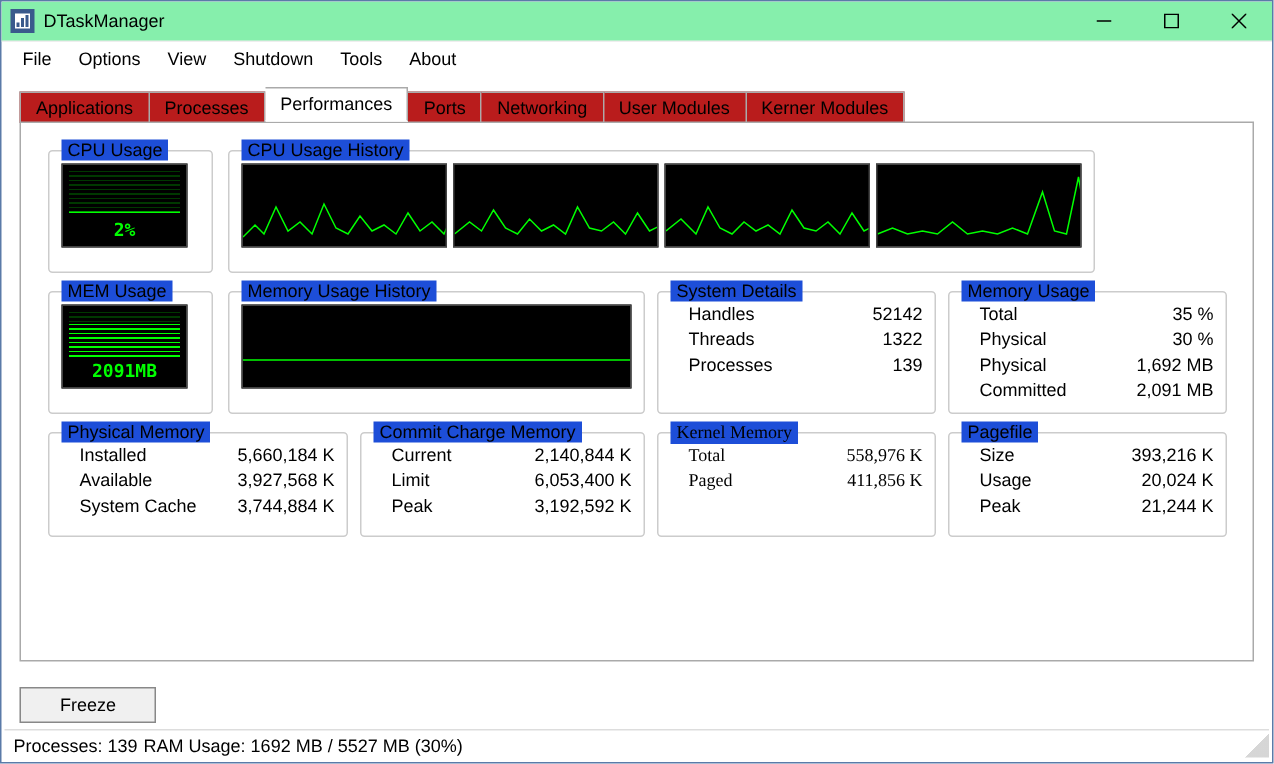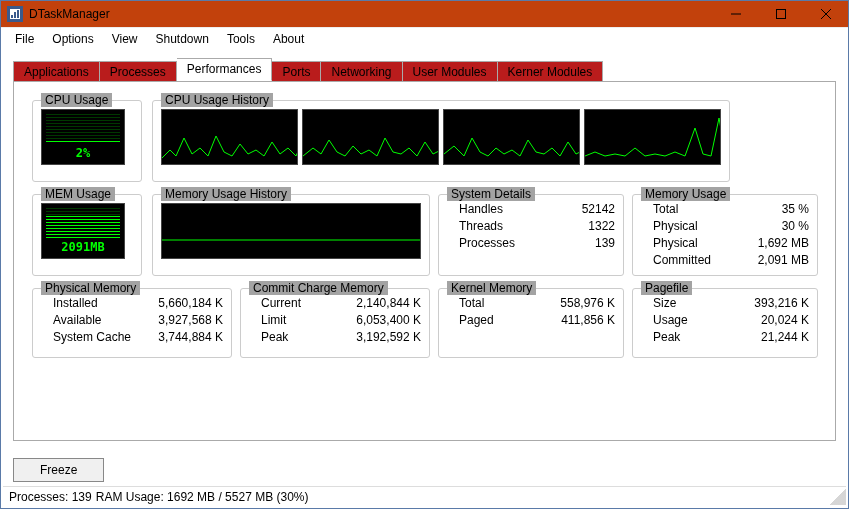--- a/index.html
+++ b/index.html
@@ -16,7 +16,7 @@
 
 .titlebar {
   height: 27px;
-  background: #c2410c;
+  background: #86efac;
   display: flex;
   align-items: center;
   padding-left: 6px;

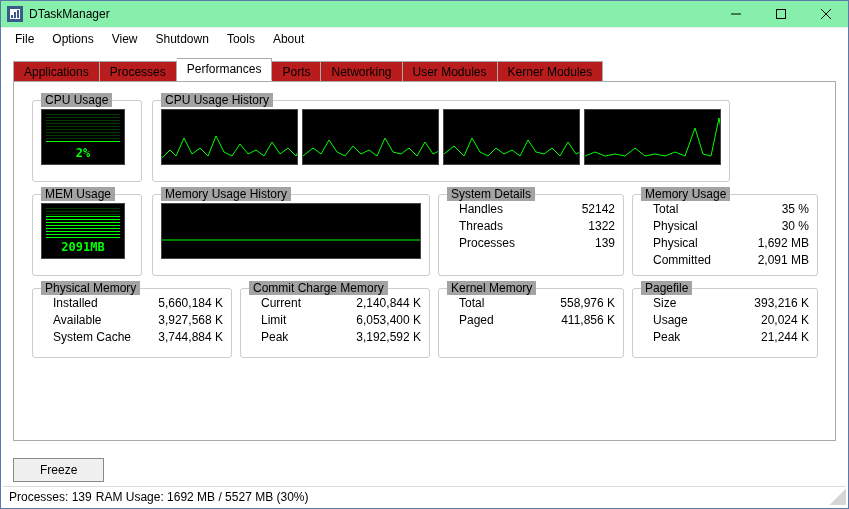--- a/index.html
+++ b/index.html
@@ -91,7 +91,7 @@
   position: absolute;
   top: -8px;
   left: 8px;
-  background: #a3a3a3;
+  background: #1d4ed8;
   padding: 0 4px;
   font-size: 12px;
   color: #000;

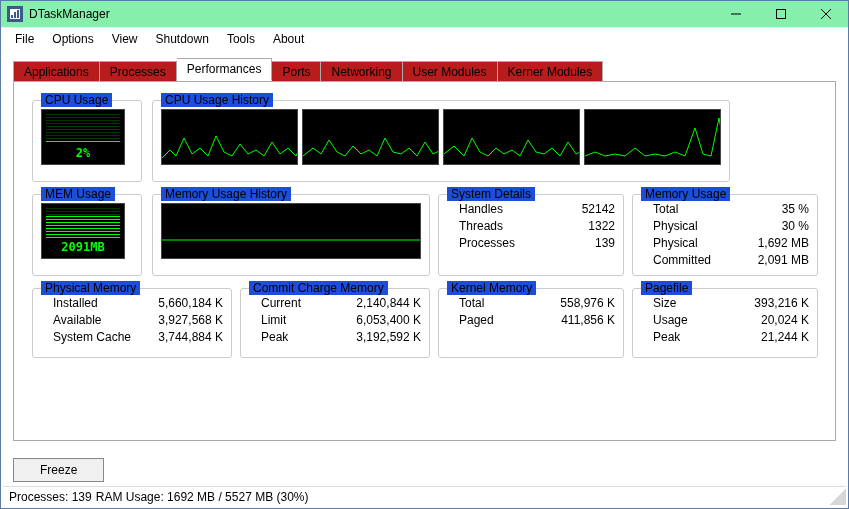--- a/index.html
+++ b/index.html
@@ -345,7 +345,7 @@
       </div>
   </div>
 
-  <div class="groupbox" style="left:424px; top:206px; width:186px; height:70px; padding-top:6px;">
+  <div class="groupbox" style="left:424px; top:206px; width:186px; height:70px; padding-top:6px;font-family:Liberation Serif, serif;">
     <div class="legend">Kernel Memory</div>
     <div class="kv">
         <span class="k">Total</span>

